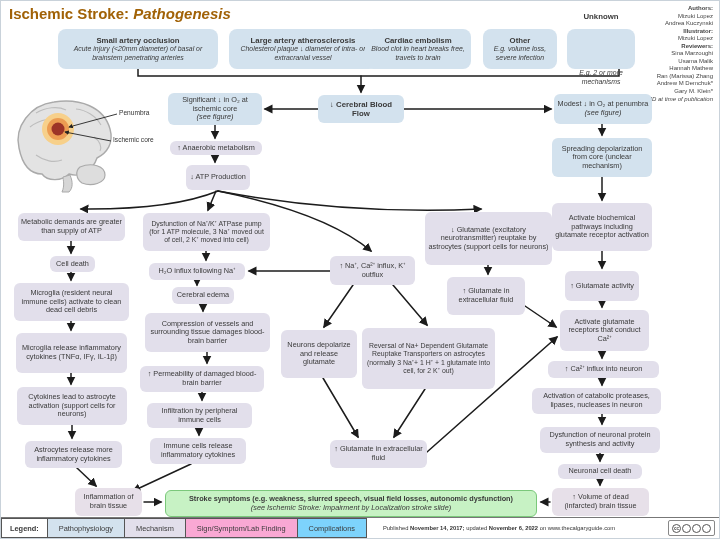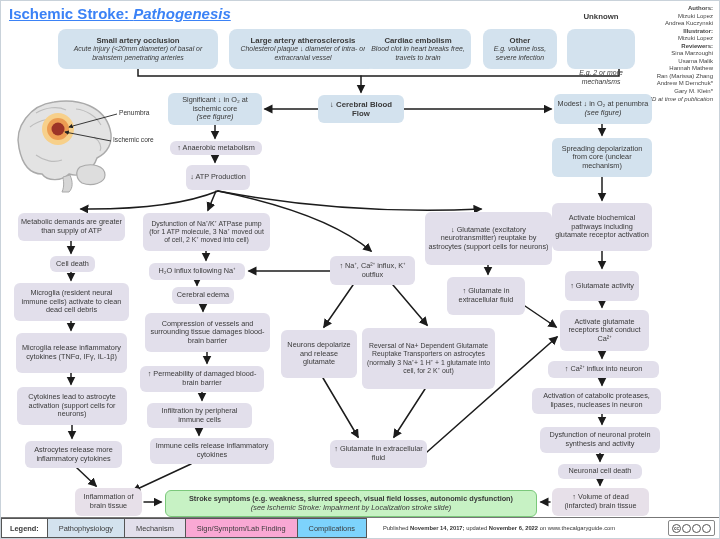--- a/index.html
+++ b/index.html
@@ -5,7 +5,7 @@
   html,body{margin:0;padding:0;background:#fff;}
   #page{position:relative;width:720px;height:539px;background:#ffffff;overflow:hidden;
         font-family:"Liberation Sans",sans-serif;color:#3a3a3a;border:1px solid #c9d2da;box-sizing:border-box;}
-  h1{position:absolute;left:8px;top:4px;margin:0;font-size:15px;color:#3b82f6;letter-spacing:0;text-decoration:underline;}
+  h1{position:absolute;left:8px;top:4px;margin:0;font-size:15px;color:#a16207;letter-spacing:0;}
   h1 .emph{font-style:italic;}
   .node{position:absolute;border-radius:6px;display:flex;flex-direction:column;justify-content:center;
         align-items:center;text-align:center;font-size:7.3px;line-height:1.18;padding:2px 3px;

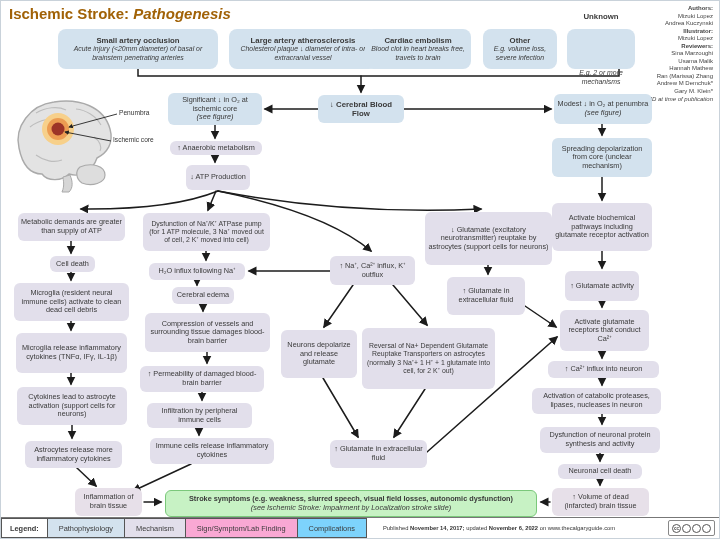--- a/index.html
+++ b/index.html
@@ -155,7 +155,7 @@
   <div class="node lav" style="left:146px;top:402px;width:105px;height:25px;">
     <span>Infiltration by peripheral immune cells</span>
   </div>
-  <div class="node lav" style="left:149px;top:437px;width:124px;height:26px;">
+  <div class="node lav" style="left:149px;top:437px;width:96px;height:26px;">
     <span>Immune cells release inflammatory cytokines</span>
   </div>
 

